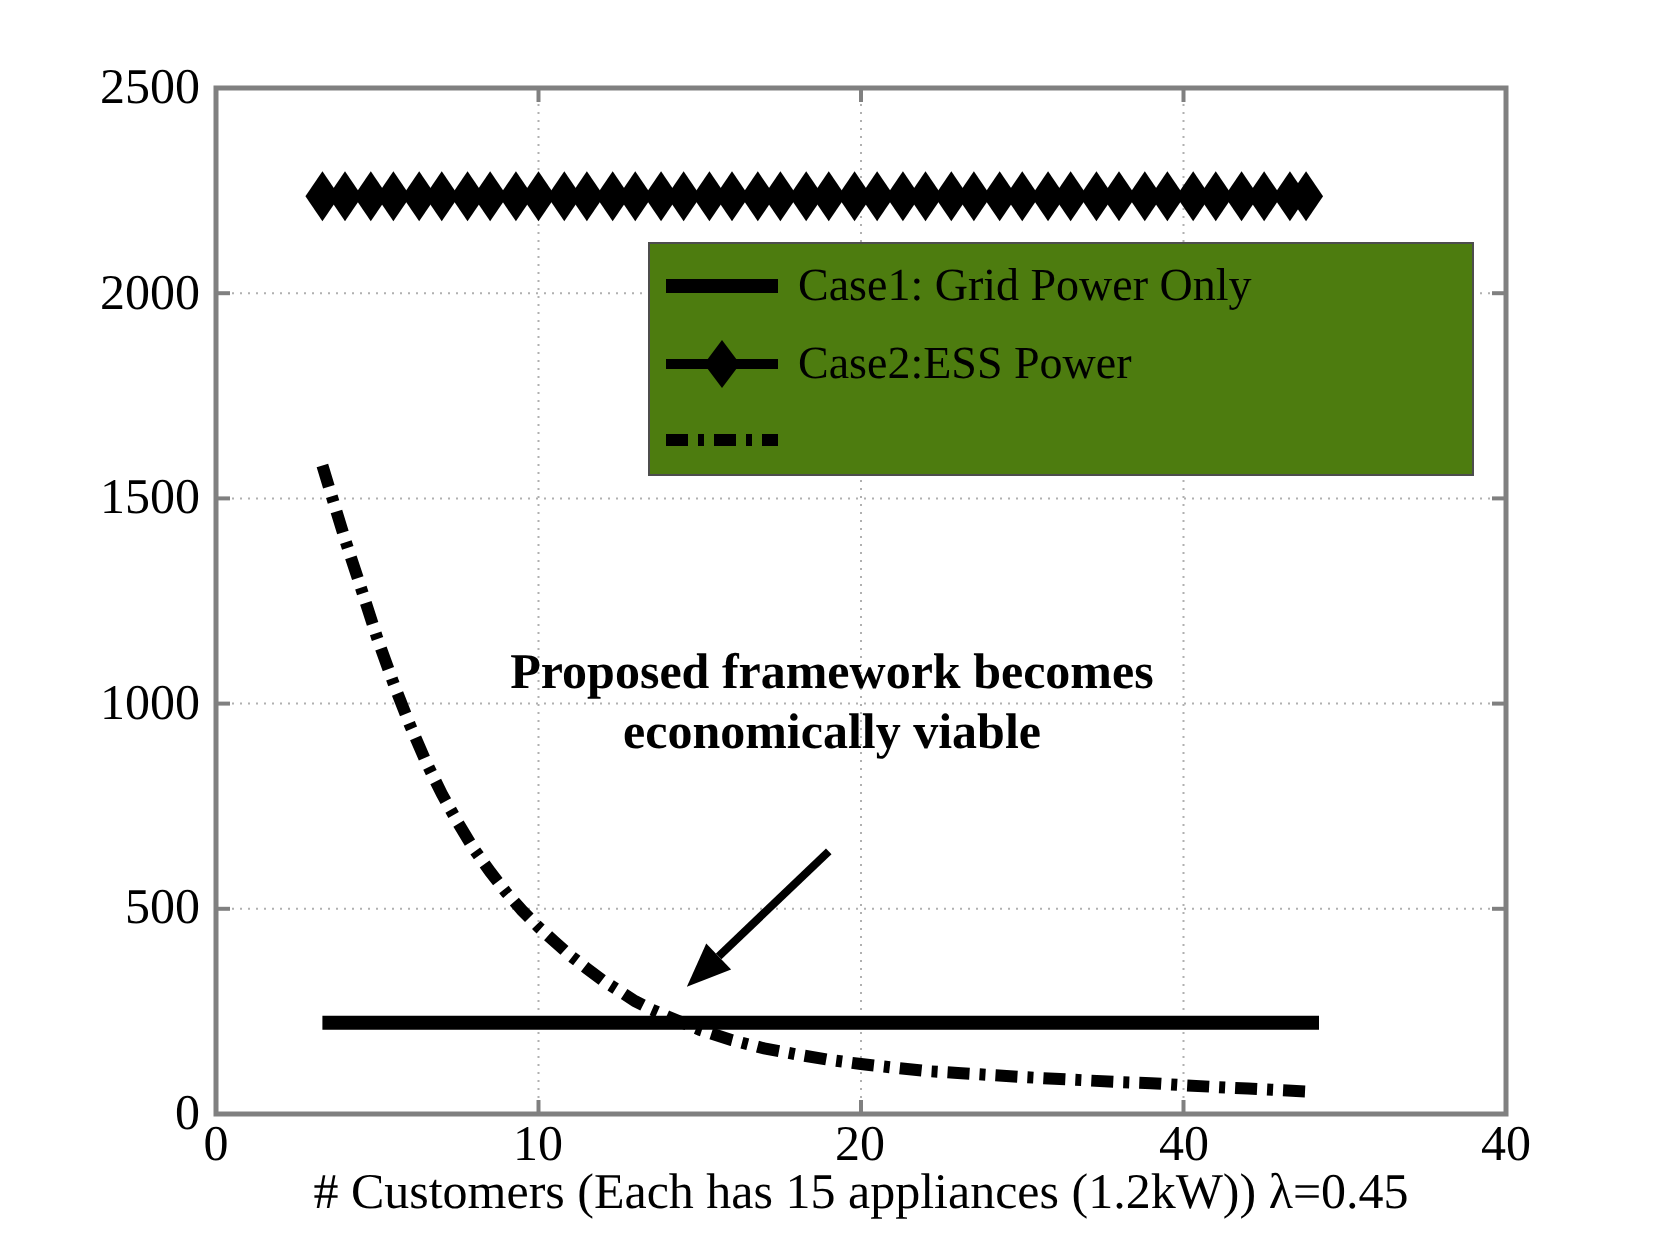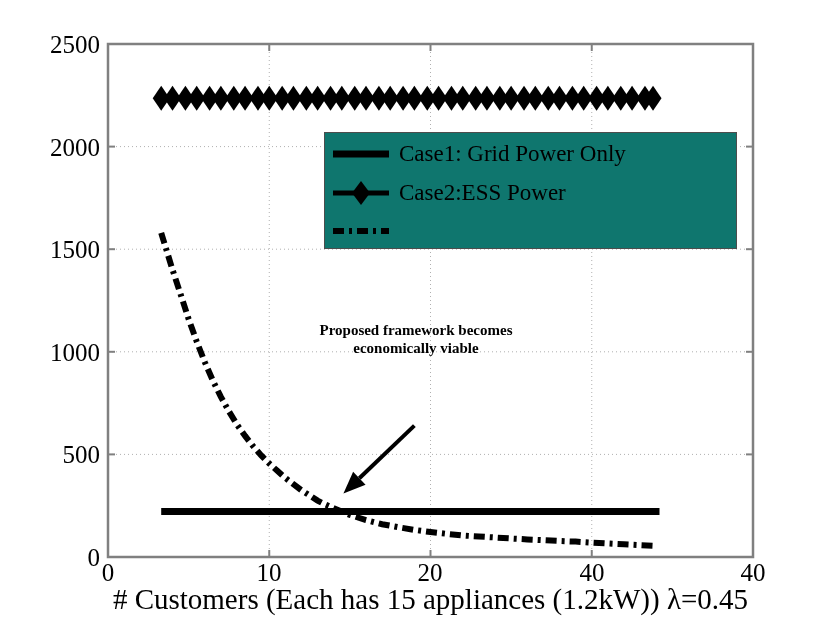--- a/index.html
+++ b/index.html
@@ -42,9 +42,9 @@
   #plotsvg{position:absolute;left:0;top:0;}
   .legendbox{
     position:absolute;
-    left:324px; top:132px;
+    left:324px; top:121px;
     width:413px; height:117px;
-    background:#0f766e;
+    background:#4d7c0f;
     border:1.5px solid #4d4d4d;
     box-sizing:border-box;
   }

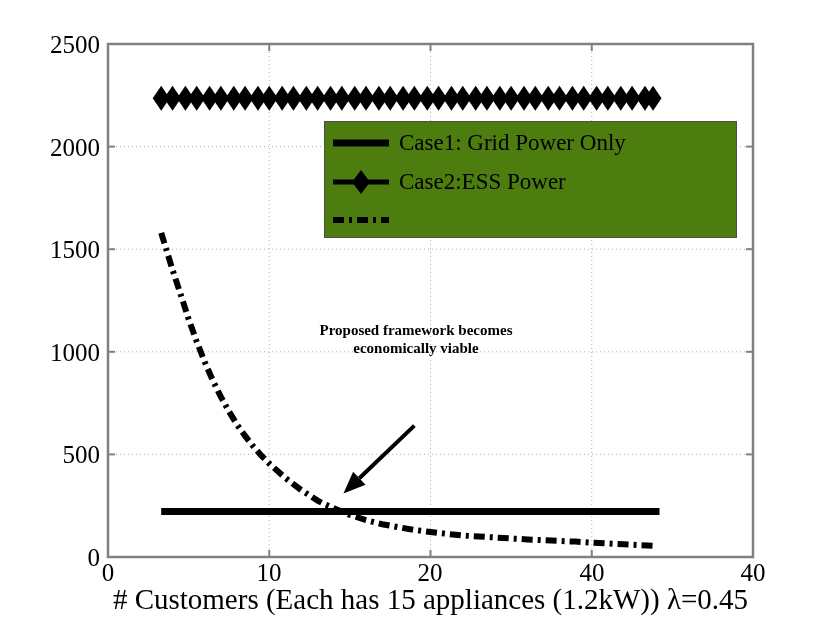--- a/index.html
+++ b/index.html
@@ -66,7 +66,7 @@
   .annot{
     position:absolute;
     font-weight:bold;
-    font-size:15px;
+    font-size:25px;
     color:#000;
     text-align:center;
     line-height:1.18;

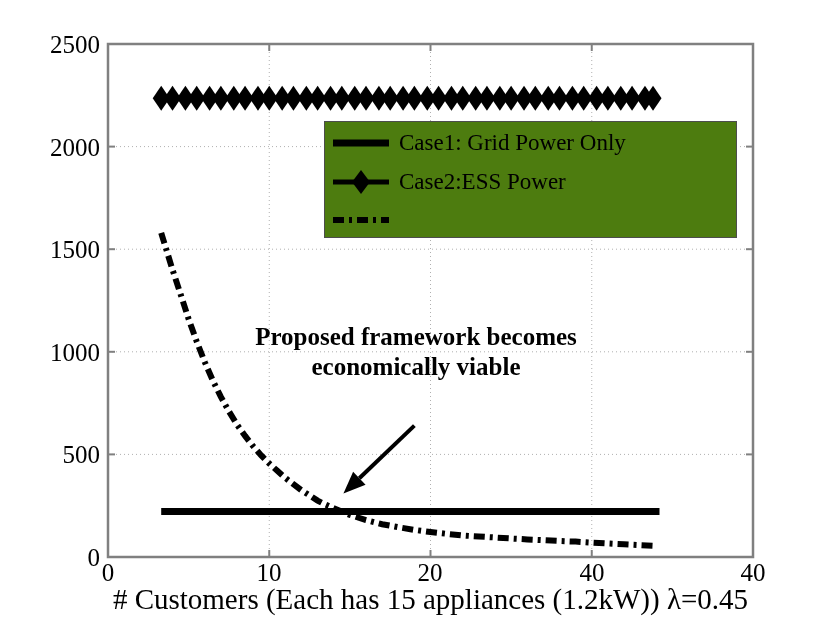--- a/index.html
+++ b/index.html
@@ -16,7 +16,7 @@
     left:108px; top:583px;
     width:645px;
     text-align:center;
-    font-size:29px;
+    font-size:25px;
     color:#000;
     white-space:nowrap;
   }

